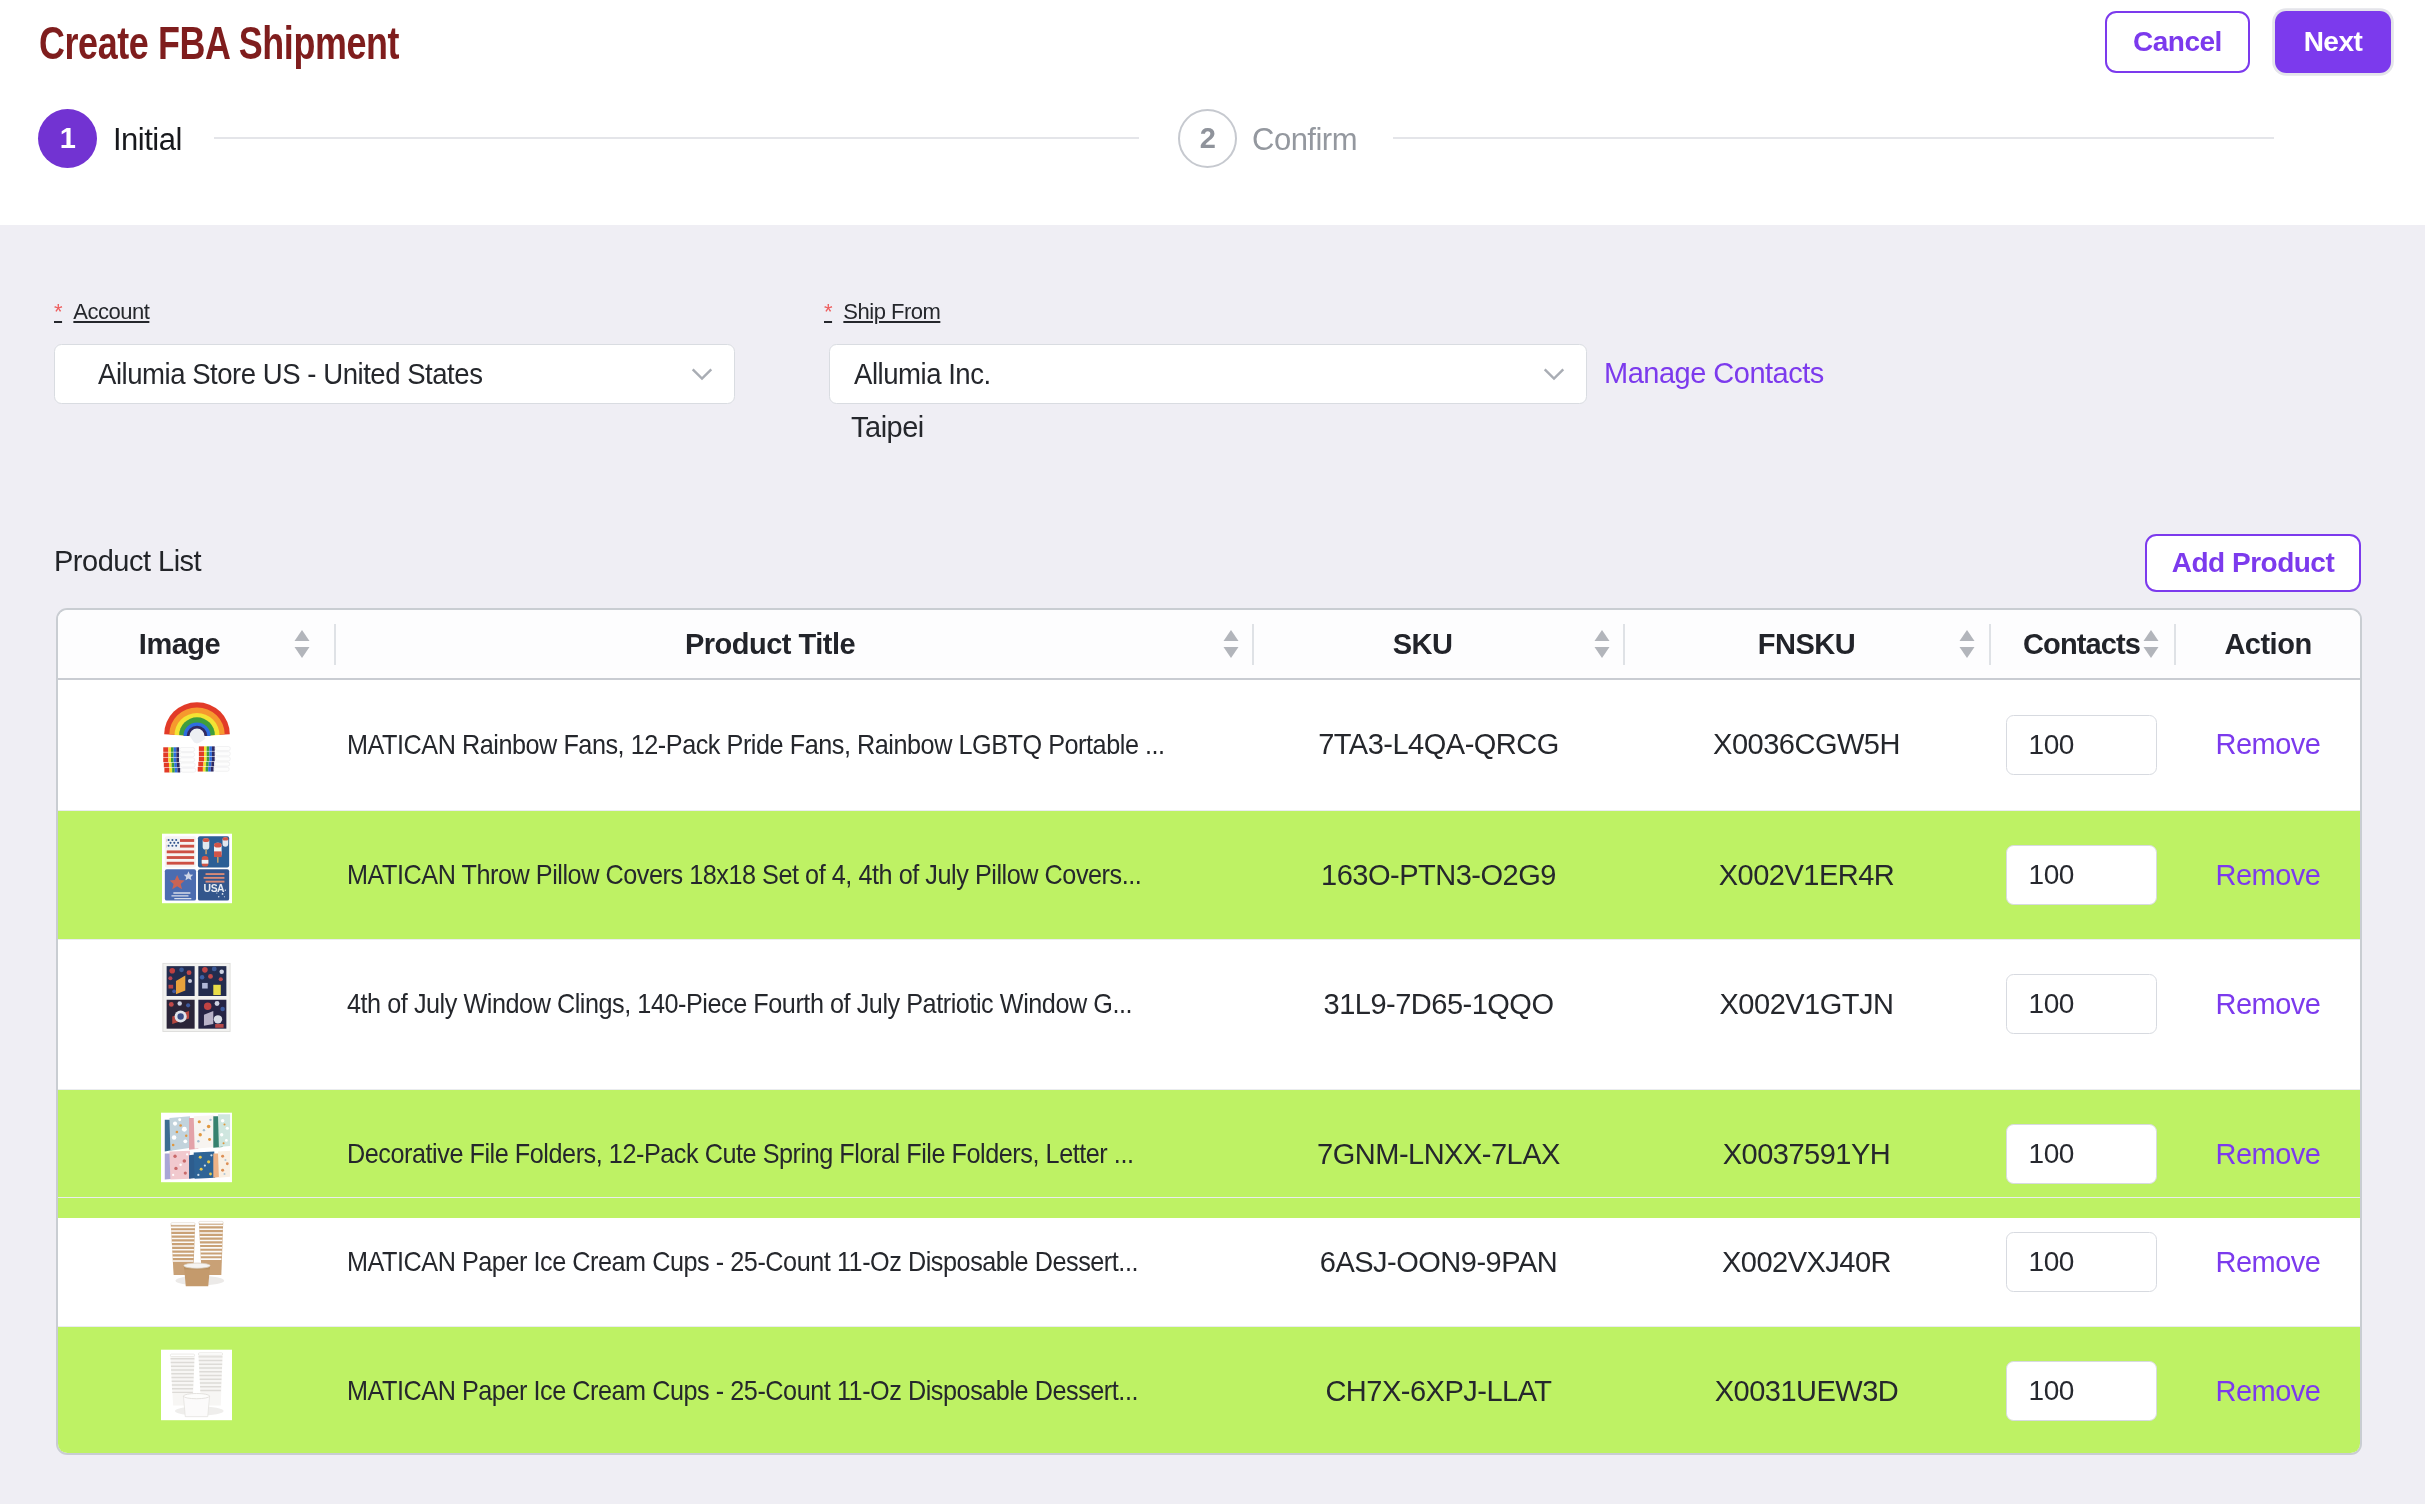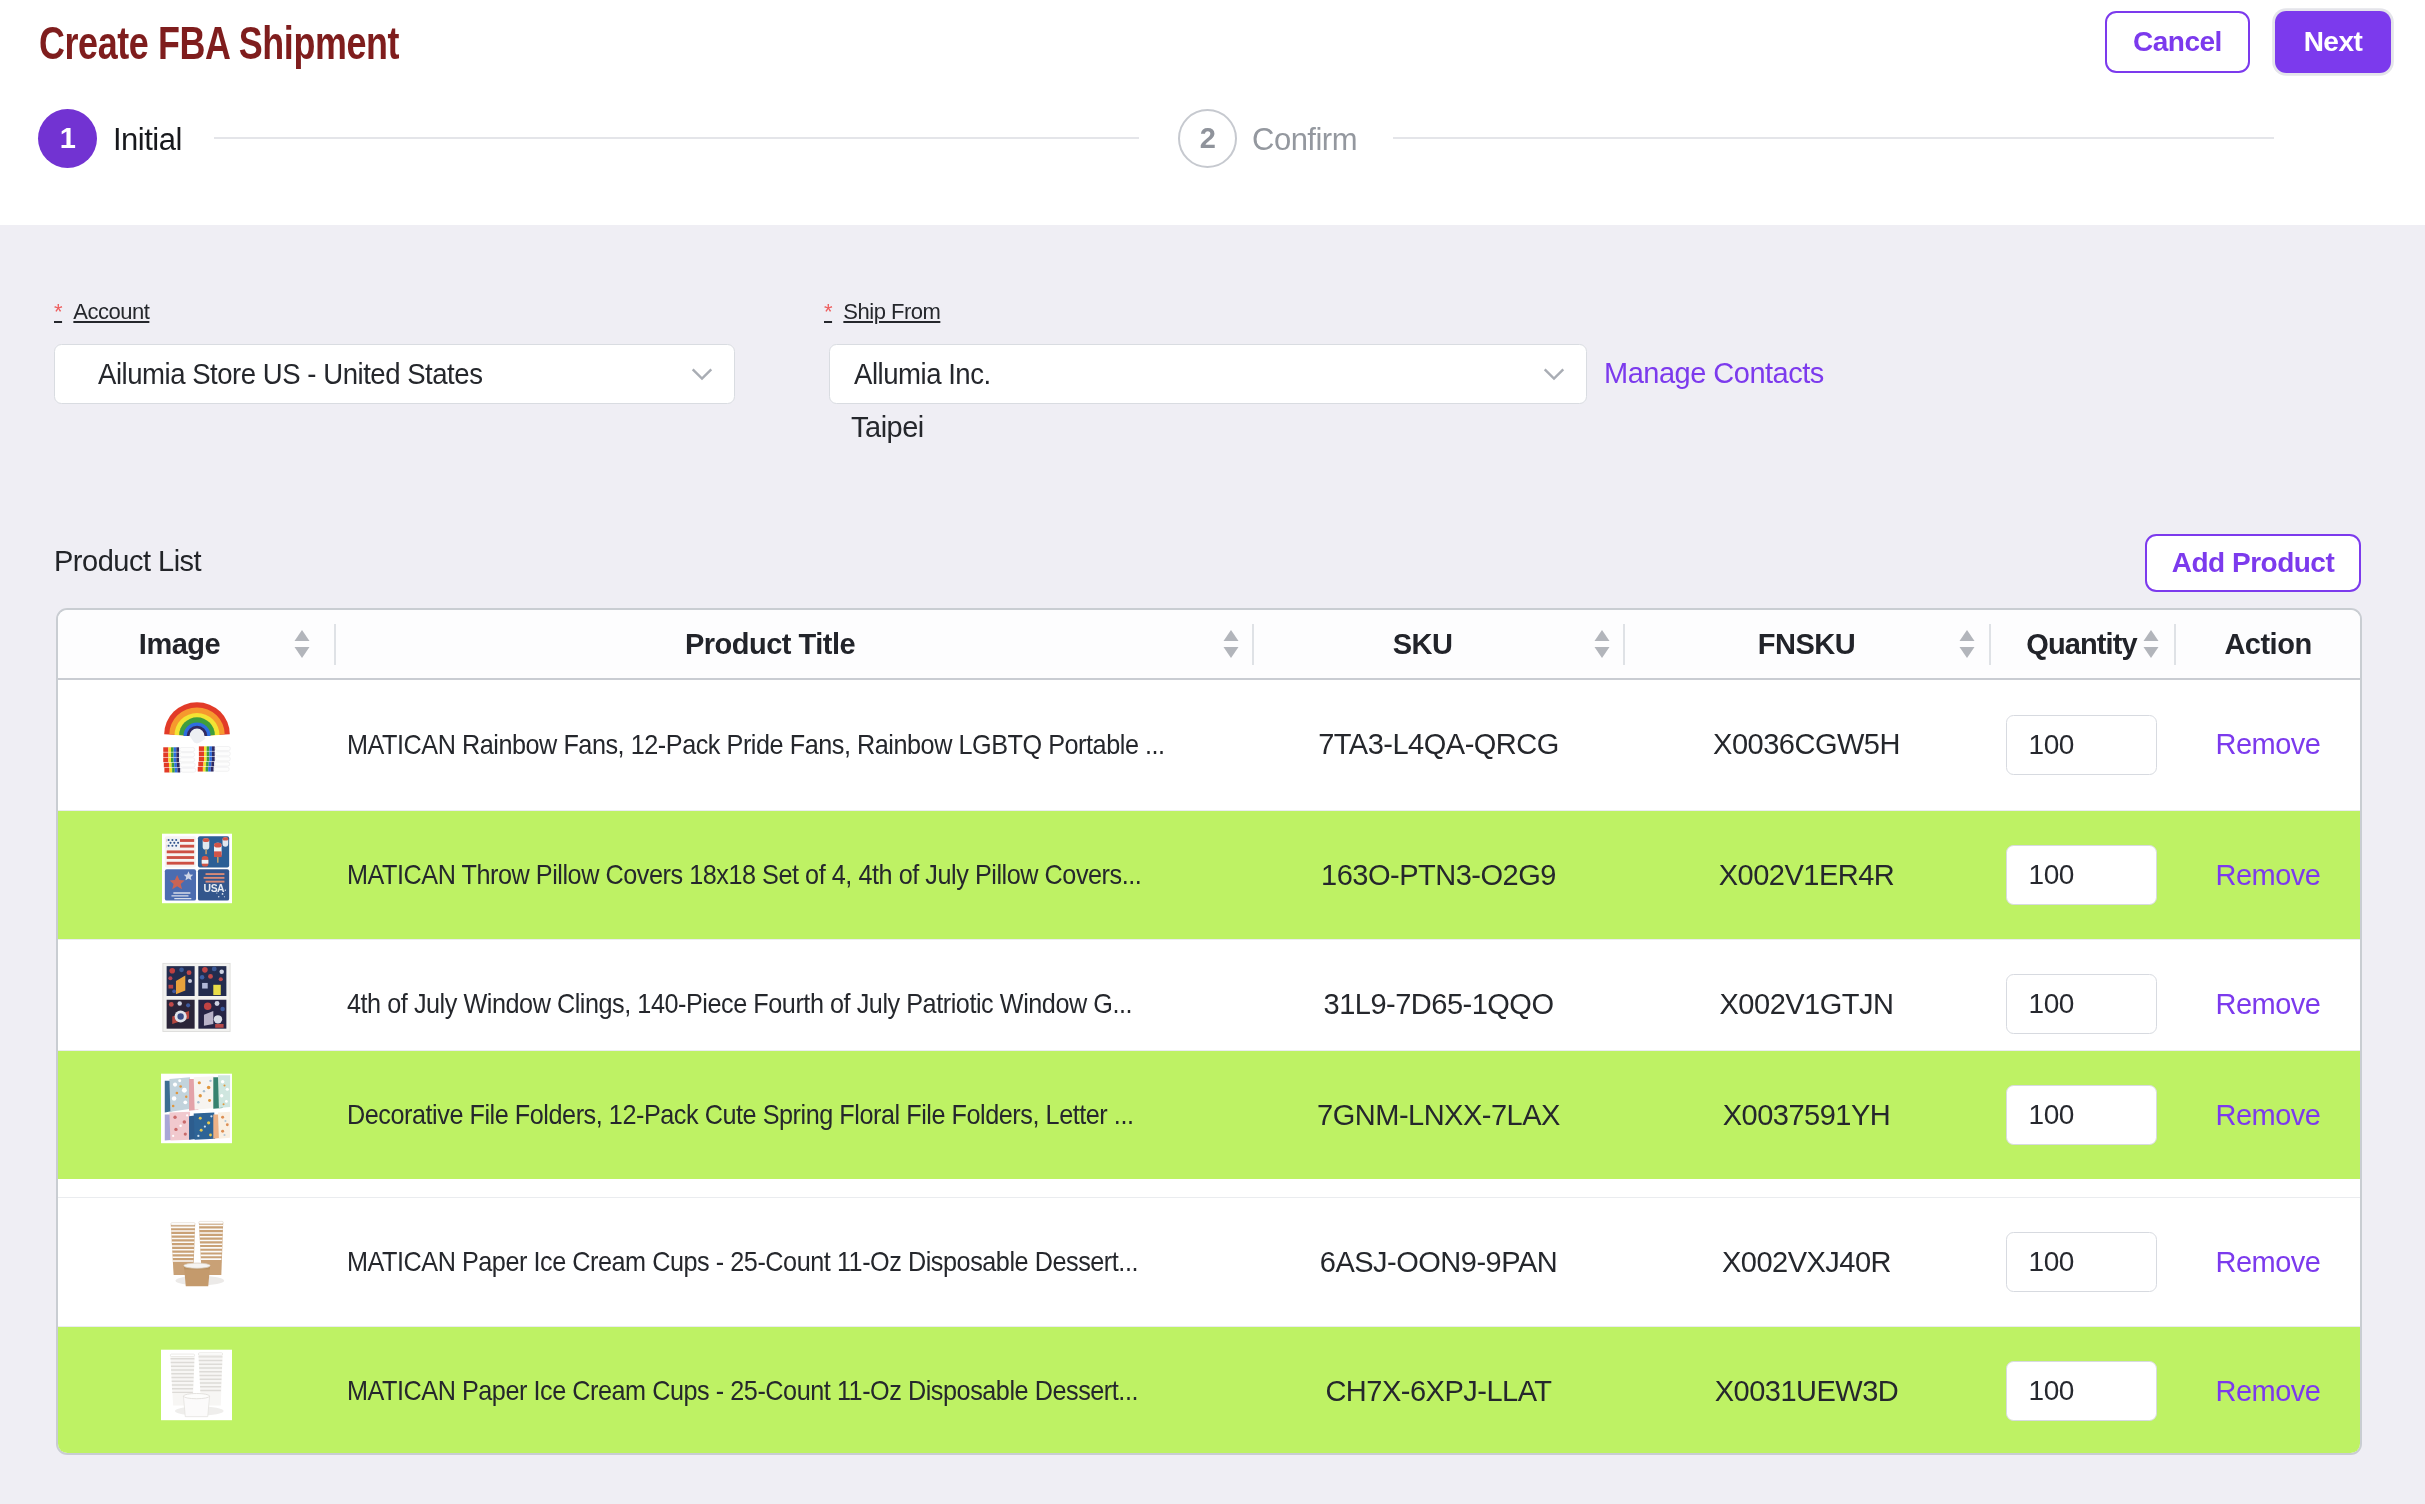--- a/index.html
+++ b/index.html
@@ -96,7 +96,7 @@
     <div class="th" style="left:1195px;width:371px;padding-right:32px">SKU</div>
     <div class="th" style="left:1566px;width:365px;">FNSKU</div>
     <div class="th" style="left:1931px;width:185px">
-        <span style="letter-spacing:-0.9px">Quantity</span>
+        <span style="letter-spacing:-0.9px">Contacts</span>
       </div>
     <div class="th" style="left:2117px;width:186px">Action</div>
     <svg class="caret" style="left:236px" viewBox="0 0 15 28">

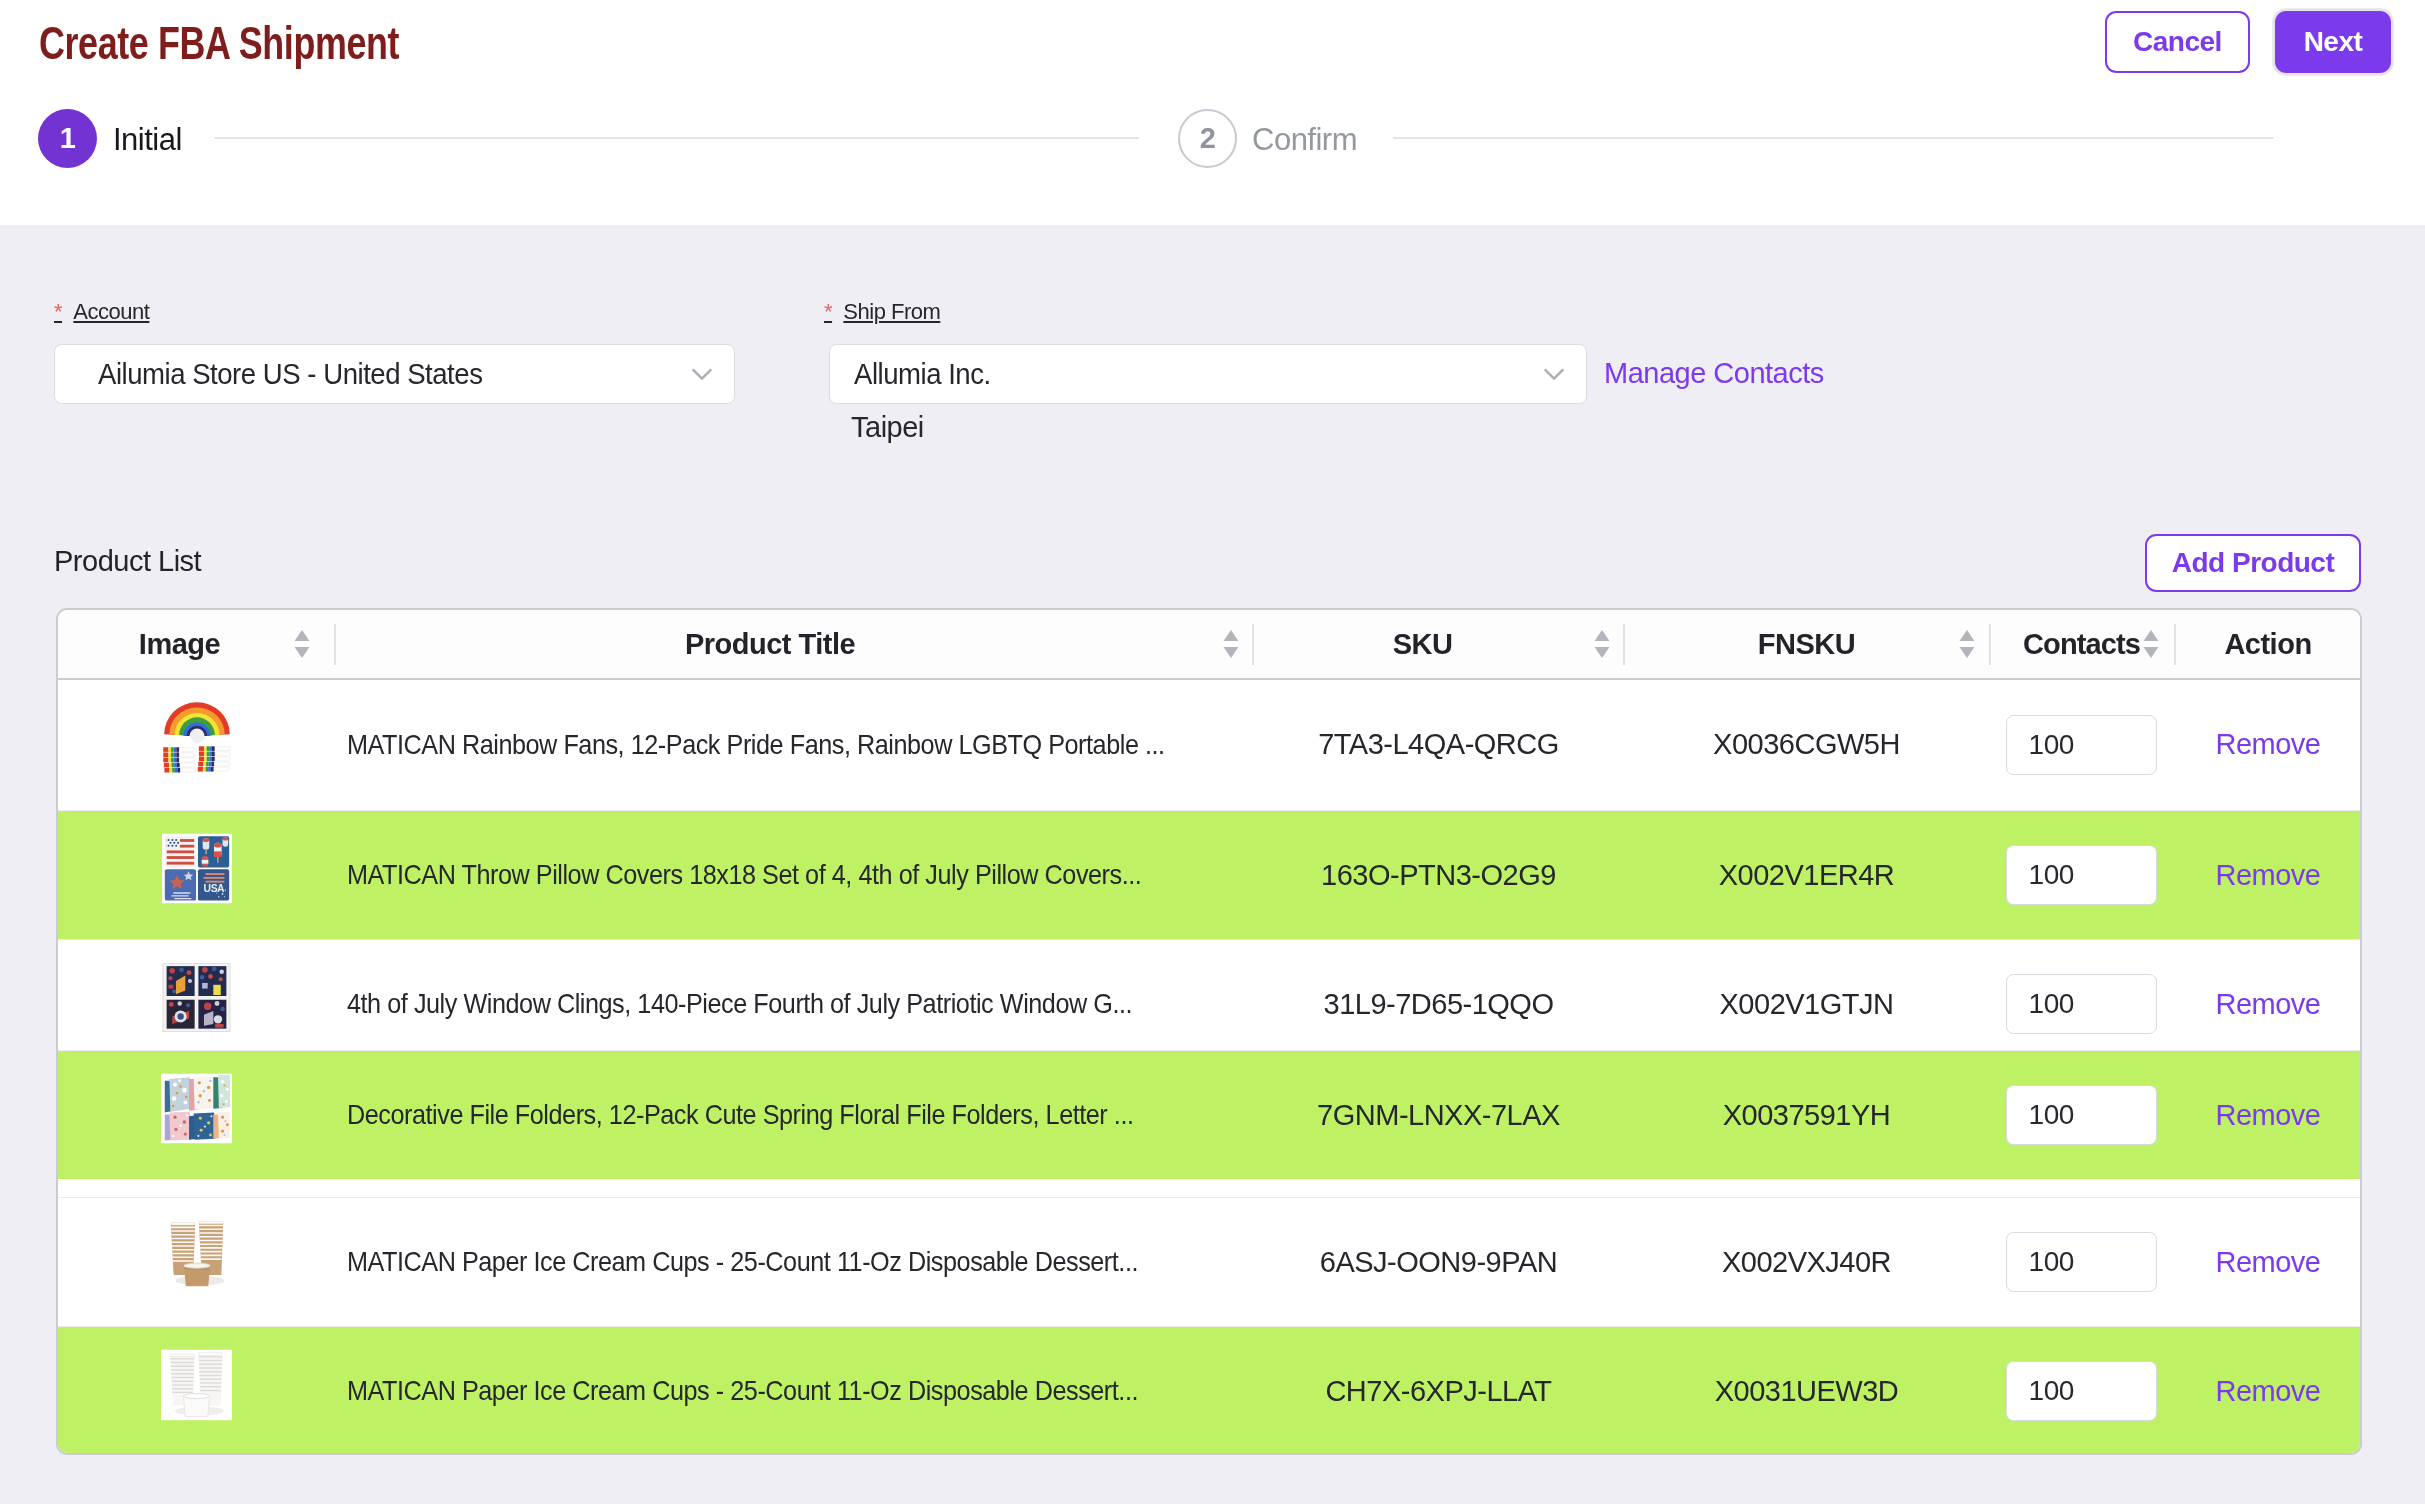--- a/index.html
+++ b/index.html
@@ -319,7 +319,7 @@
       </div>
     <div class="cc act">Remove</div>
   </div>
-  <div class="row alt sep" style="top:440px">
+  <div class="row alt sep" style="top:479px">
     <div class="thumb">
         <svg width="71" height="70" viewBox="0 0 76 75">
       <rect x="0" y="0" width="76" height="75" fill="#ffffff"></rect>

